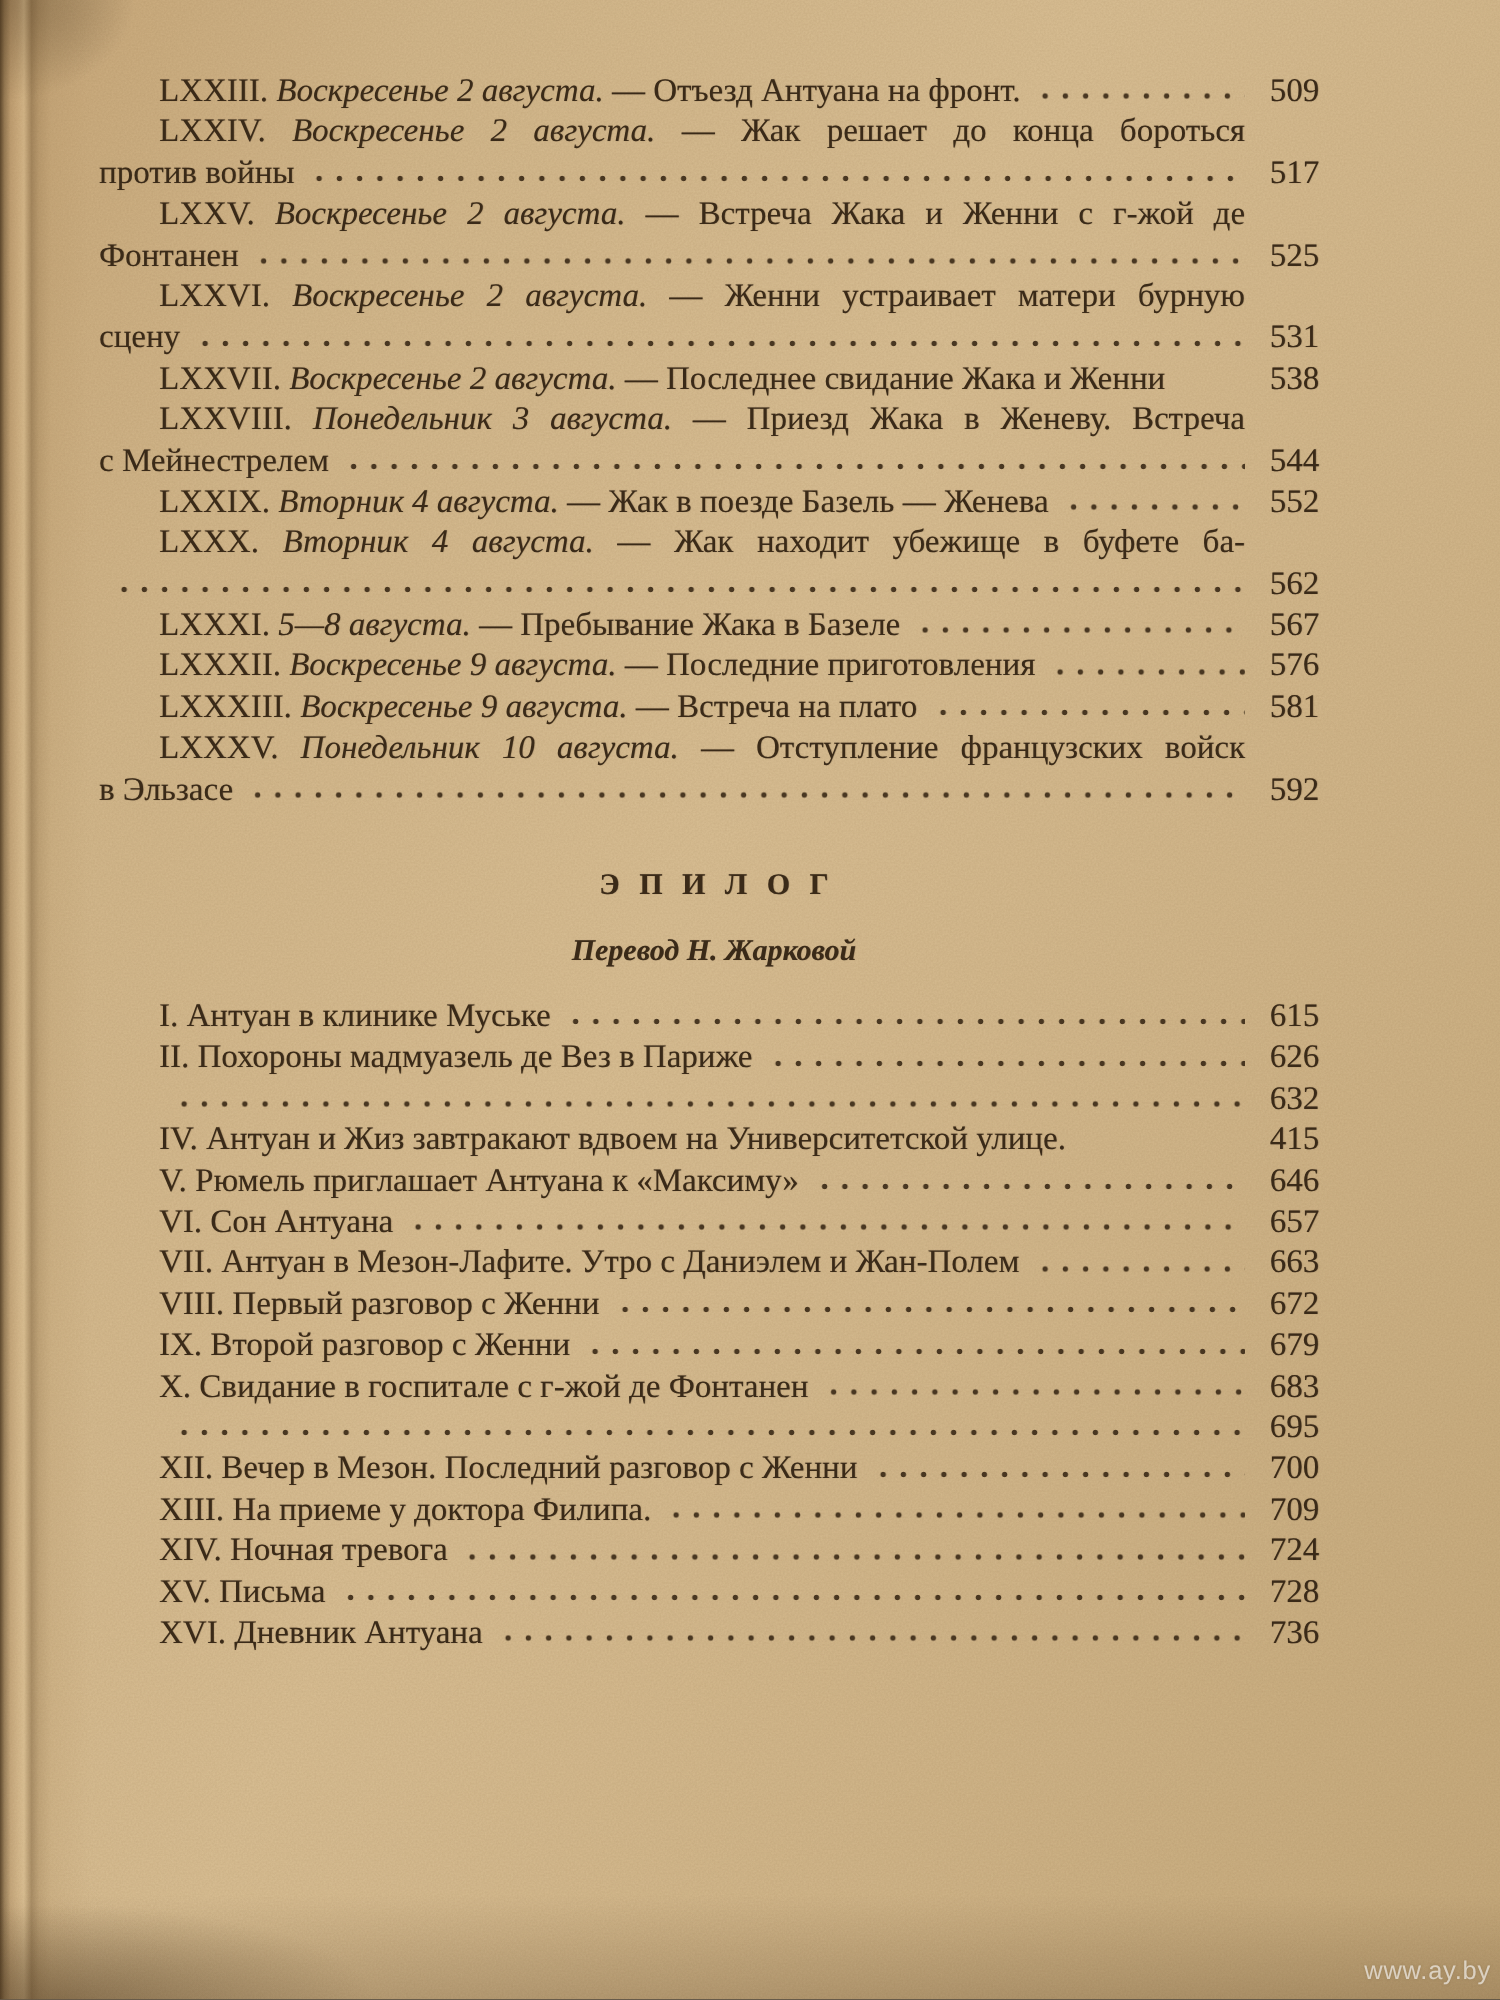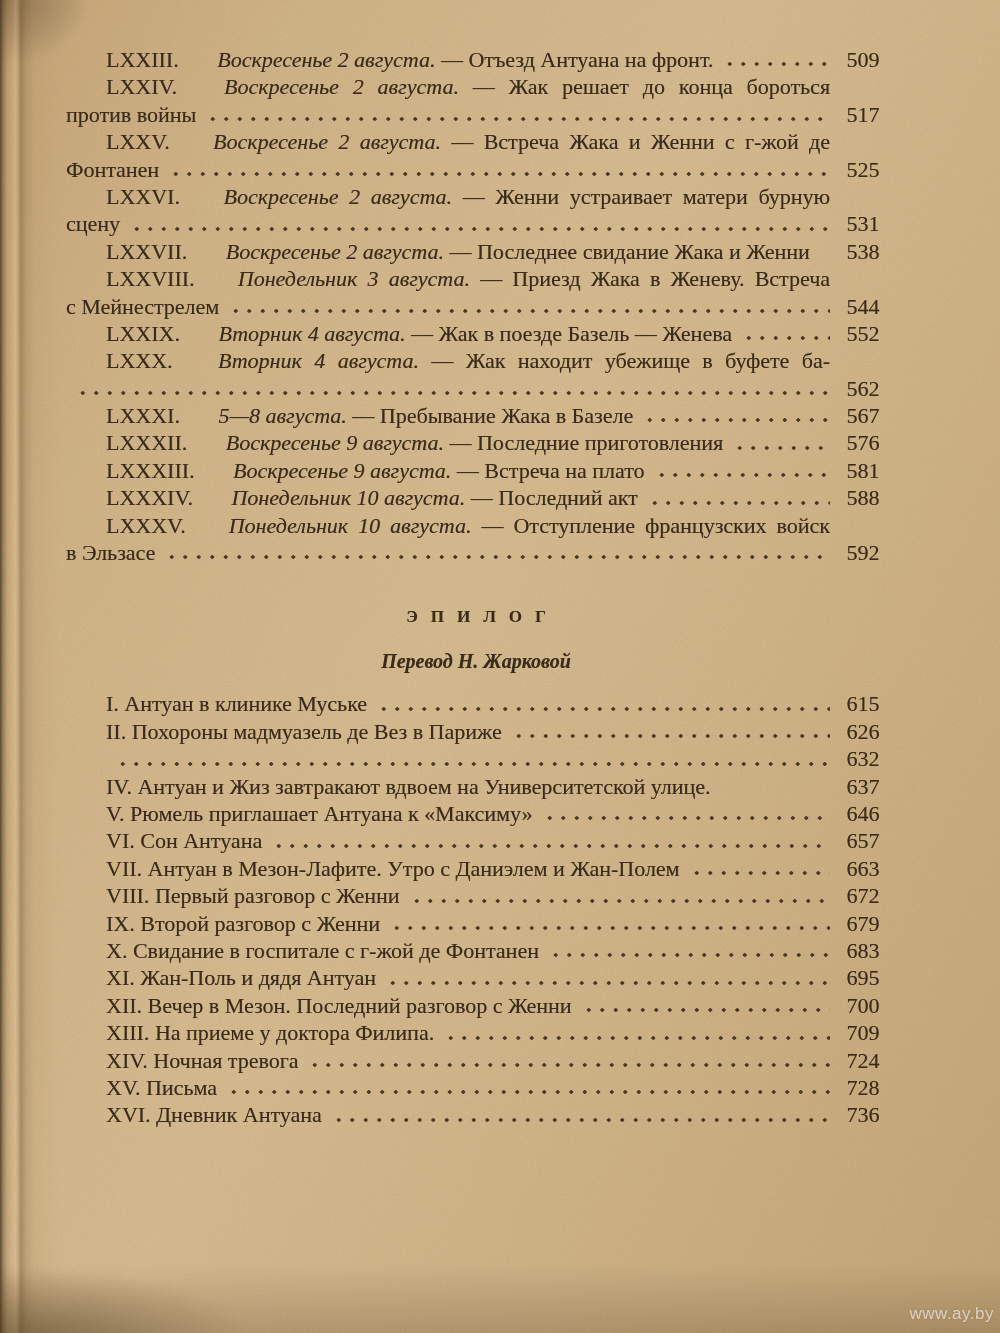--- a/index.html
+++ b/index.html
@@ -37,7 +37,7 @@
   .row.indent{padding-left:40px;}
   .row.fill{padding-right:56px;}
   .row.fill .t{flex:1 1 auto;text-align:justify;text-align-last:justify;}
-  .row i{margin-left:33px;}
+  .row i{}
   .lead{flex:1 1 auto;align-self:stretch;margin:0 10px 0 8px;
         background-image:radial-gradient(circle, rgba(58,41,22,.9) 1.5px, rgba(58,41,22,0) 2.1px);
         background-size:13.5px 6px;background-repeat:repeat-x;

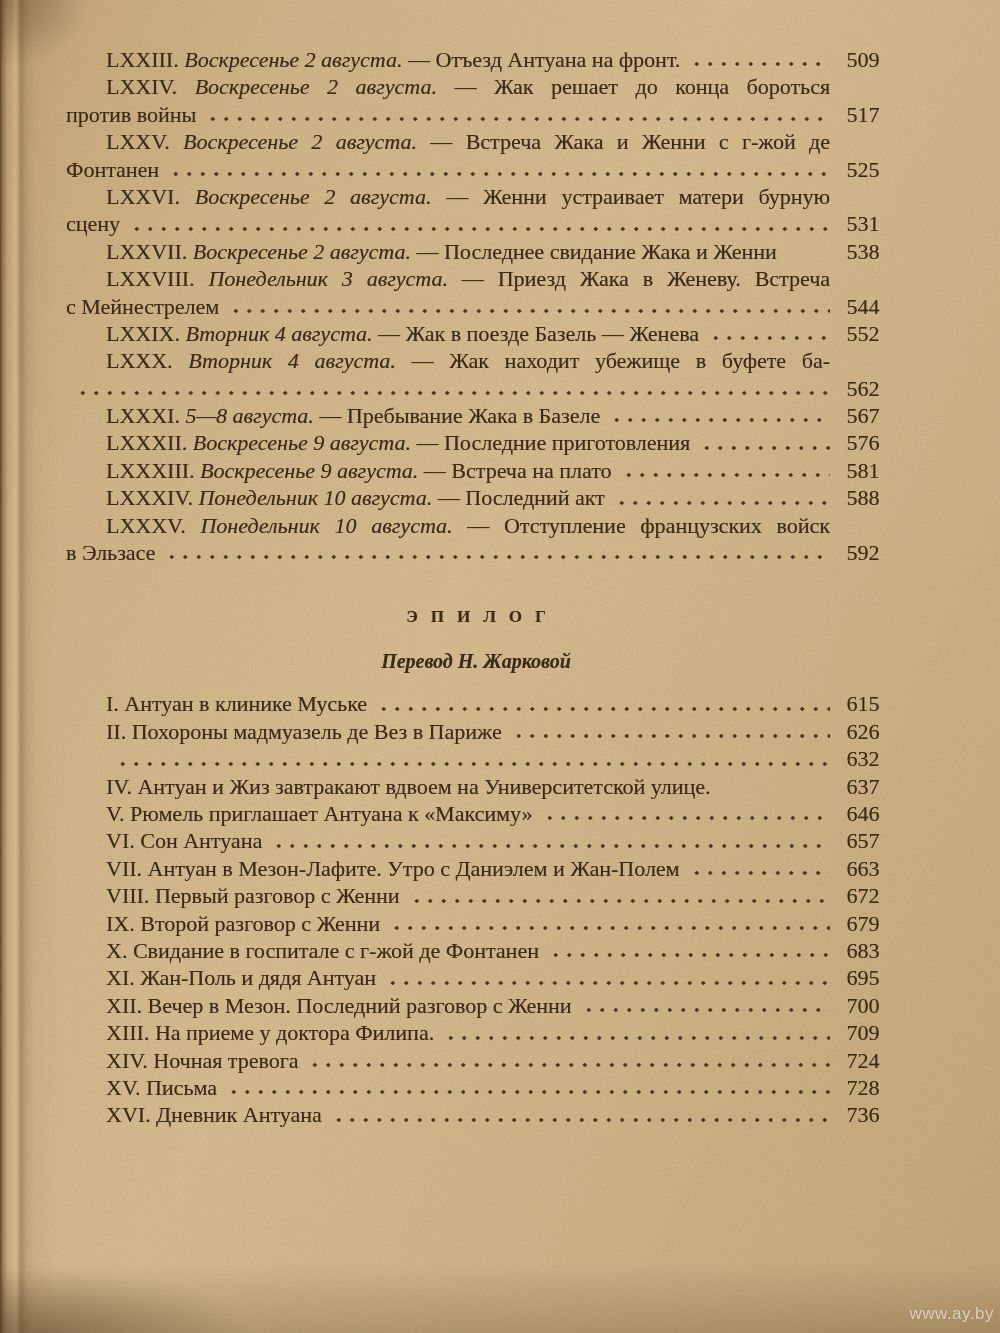--- a/index.html
+++ b/index.html
@@ -150,11 +150,6 @@
         <span class="lead"></span>
         <span class="pg">581</span>
       </div>
-    <div class="row indent">
-        <span class="t"><span>LXXXIV.</span> <i>Понедельник 10 августа.</i> <span>— Последний акт</span></span>
-        <span class="lead"></span>
-        <span class="pg">588</span>
-      </div>
 
     <div class="row indent fill">
         <span class="t"><span>LXXXV.</span> <i>Понедельник 10 августа.</i> <span>— Отступление французских войск</span></span>

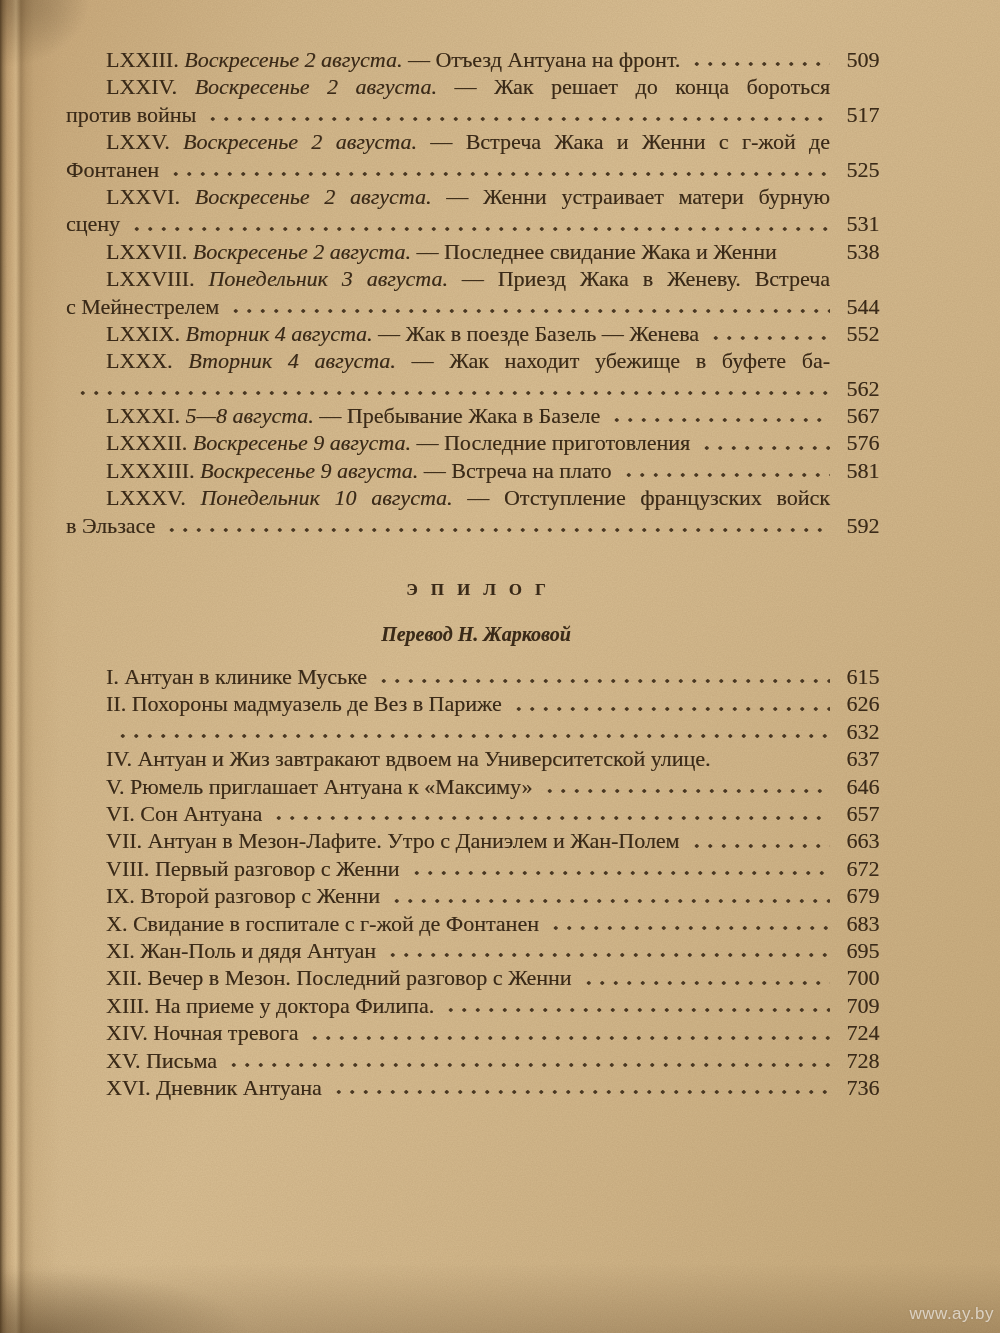--- a/index.html
+++ b/index.html
@@ -46,7 +46,7 @@
   .pg{flex:0 0 46px;text-align:center;}
 
   .ep-heading{margin:36px 0 10px;height:30px;line-height:30px;text-align:center;
-      font-size:17px;font-weight:bold;letter-spacing:13px;text-indent:13px;
+      font-size:20px;font-weight:bold;letter-spacing:13px;text-indent:13px;
       text-shadow:0.3px 0.3px 0.6px rgba(59,42,24,.45);}
   .ep-translator{margin:16px 0 16px;height:26px;line-height:26px;text-align:center;
       font-size:20px;font-style:italic;font-weight:bold;

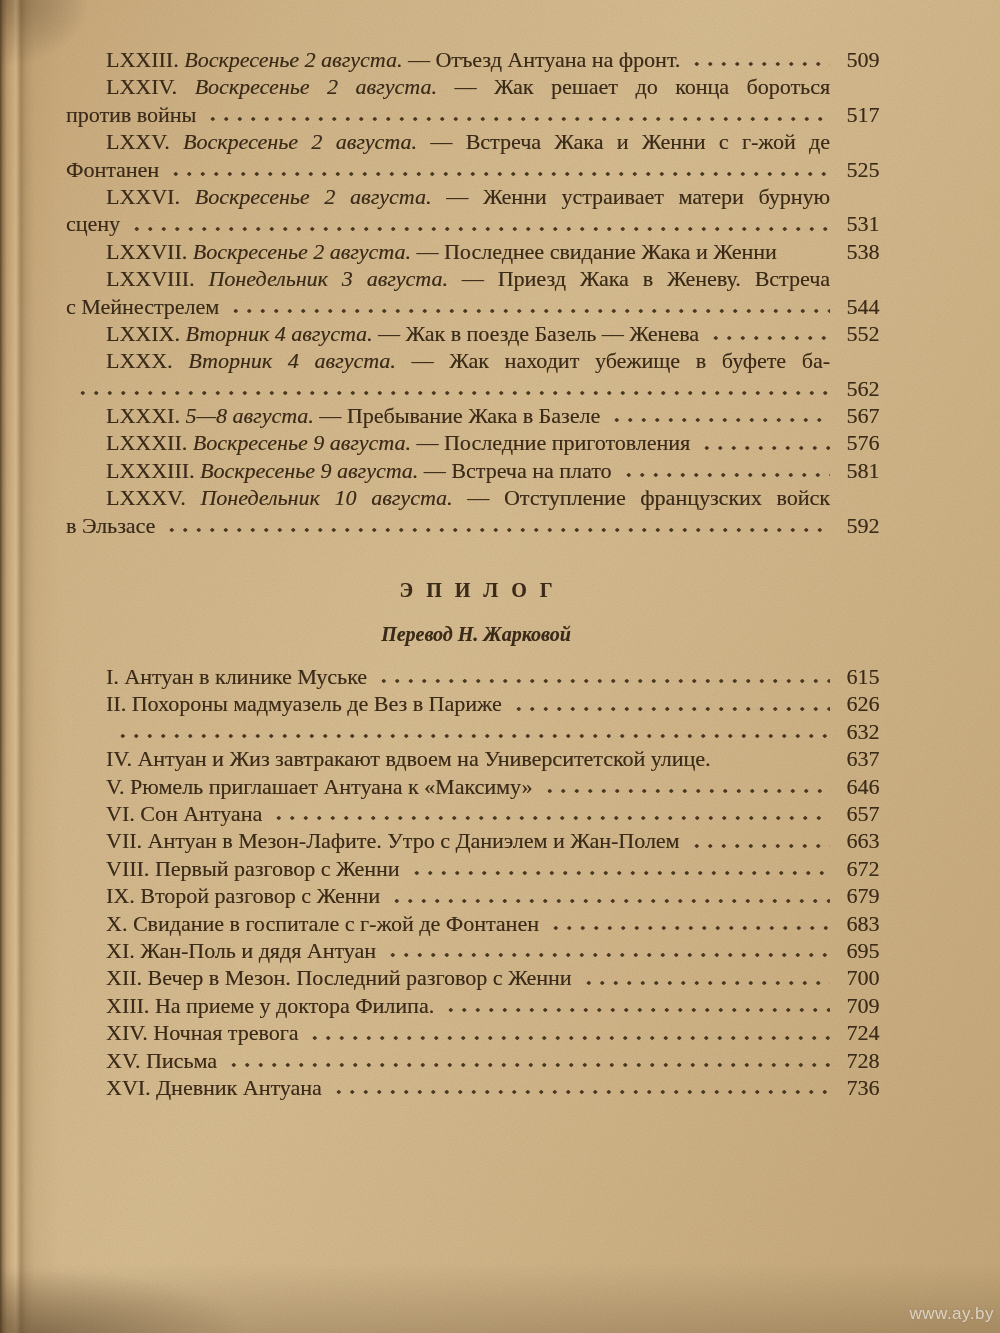--- a/index.html
+++ b/index.html
@@ -180,7 +180,7 @@
     <div class="row indent">
         <span class="t"><span>IV.</span> <span>Антуан и Жиз завтракают вдвоем на Университетской улице.</span></span>
         <span class="lead blank"></span>
-        <span class="pg">637</span>
+        <span class="pg">415</span>
       </div>
     <div class="row indent">
         <span class="t"><span>V.</span> <span>Рюмель приглашает Антуана к «Максиму»</span></span>

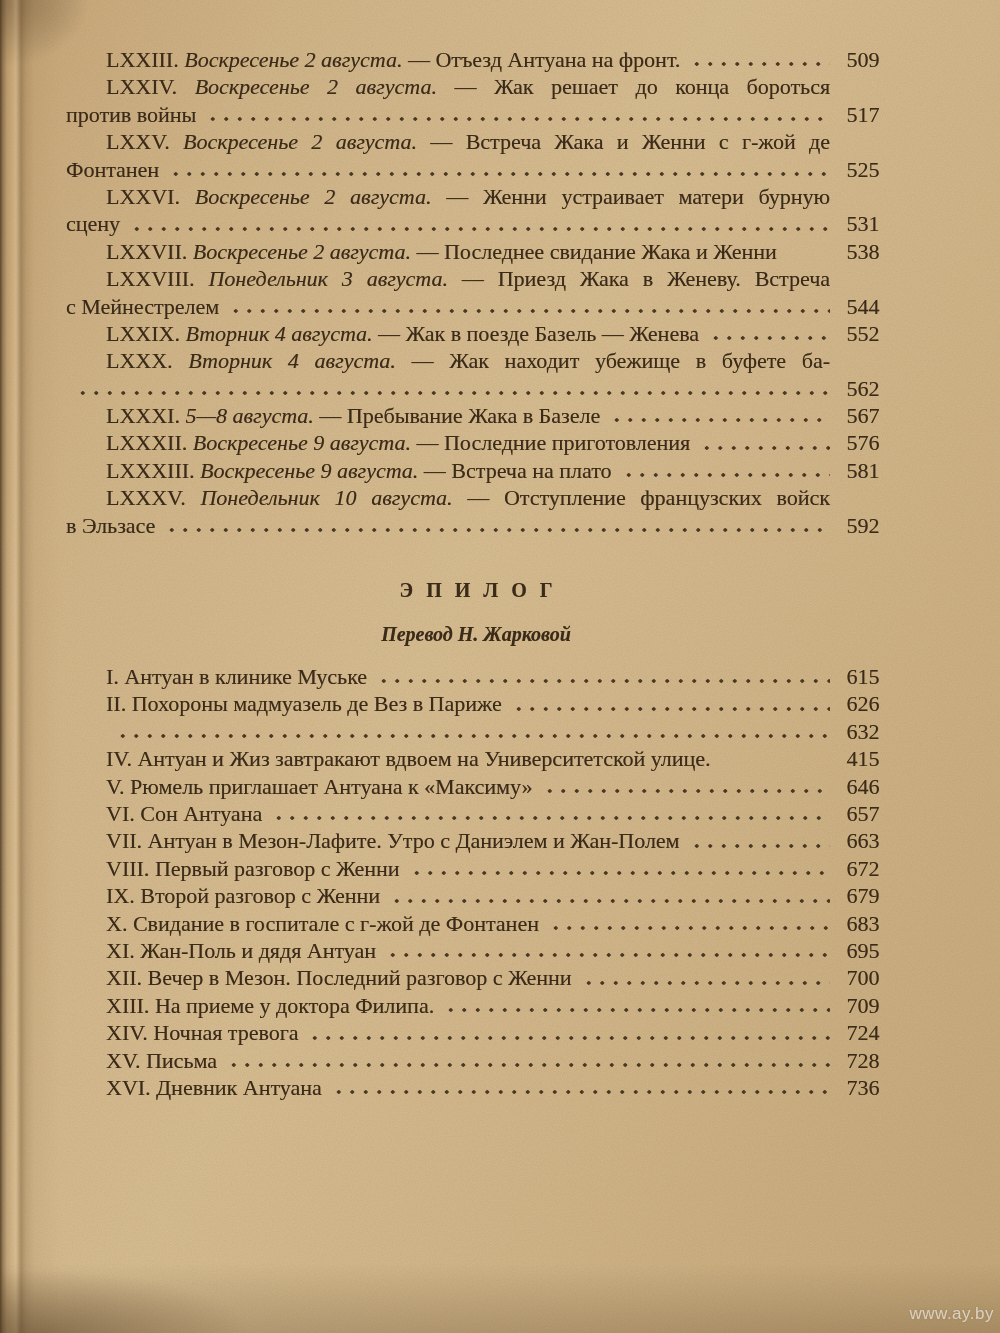--- a/index.html
+++ b/index.html
@@ -213,7 +213,6 @@
         <span class="pg">683</span>
       </div>
     <div class="row indent">
-        <span class="t"><span>XI.</span> <span>Жан-Поль и дядя Антуан</span></span>
         <span class="lead"></span>
         <span class="pg">695</span>
       </div>

